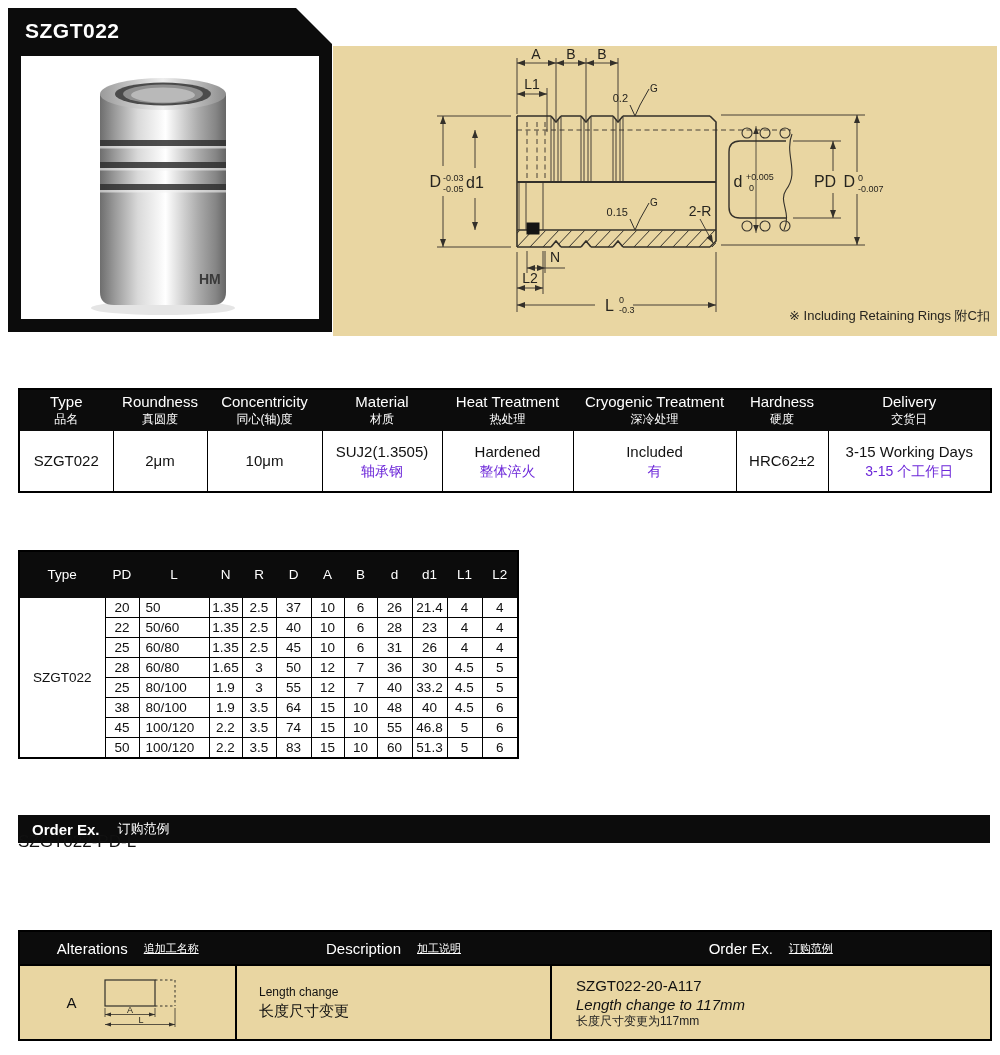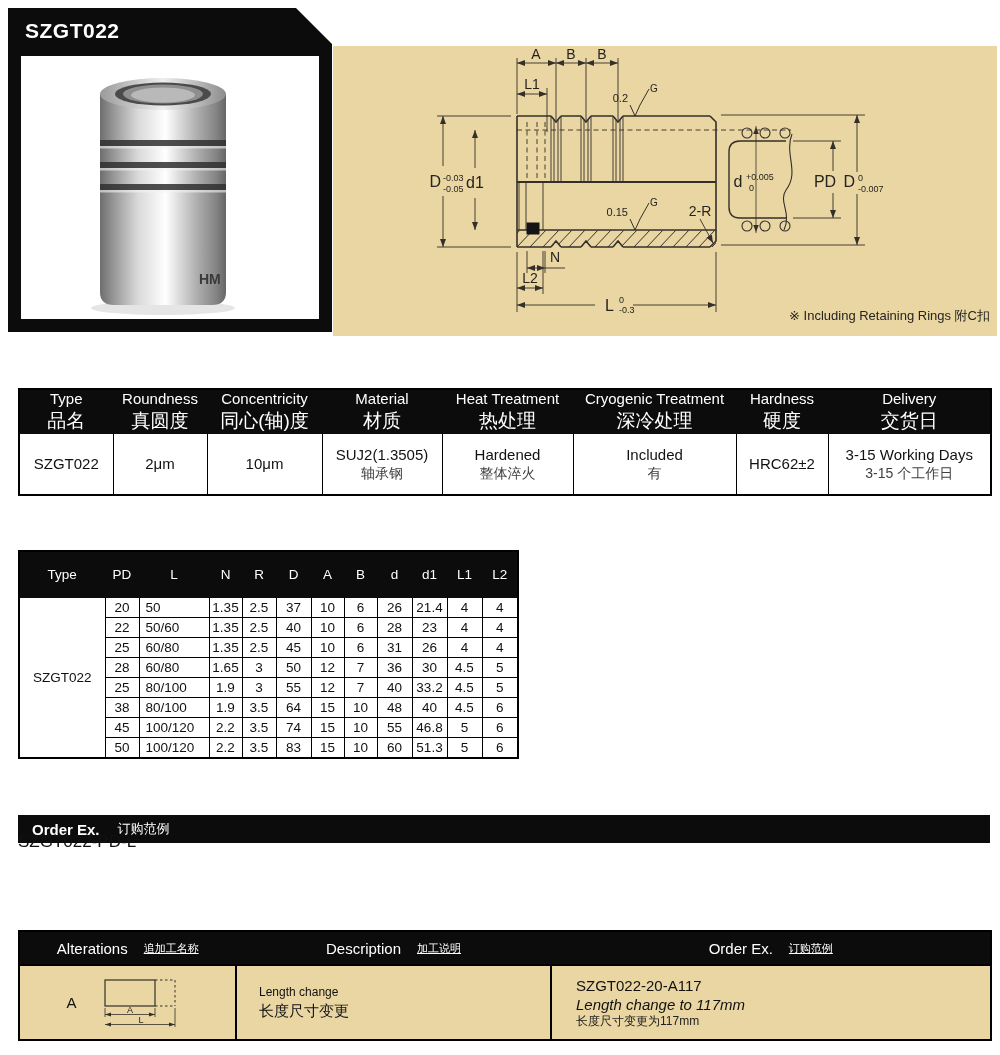--- a/index.html
+++ b/index.html
@@ -24,7 +24,7 @@
   table{border-collapse:collapse;table-layout:fixed;border-radius:6px;}
   .blackhead th{background:#0c0c0c;color:#fff;font-weight:normal;border:1px solid #0c0c0c;padding:0;}
   .hdr-en{font-size:15px;line-height:1.25;}
-  .hdr-zh{font-size:19px;line-height:1.25;}
+  .hdr-zh{font-size:12px;line-height:1.25;}
   
   .spec-table{position:absolute;left:18px;top:388px;width:972px;border:2px solid #000;}
   .spec-table th{height:40px;}

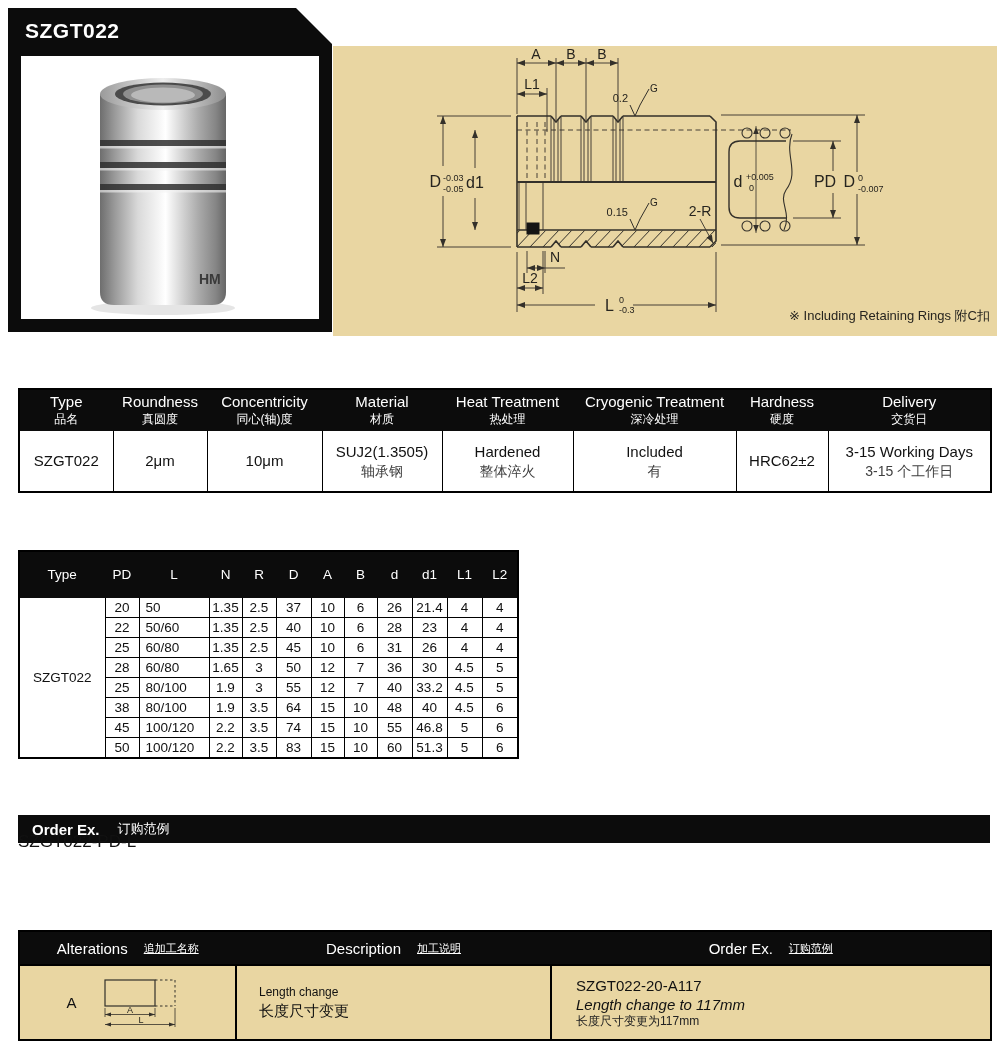--- a/index.html
+++ b/index.html
@@ -30,7 +30,7 @@
   .spec-table th{height:40px;}
   .spec-table td{border:1px solid #000;height:60px;text-align:center;vertical-align:middle;padding:0;}
   .cell-en{font-size:15px;line-height:1.3;}
-  .cell-zh{font-size:14px;line-height:1.3;color:#404040;}
+  .cell-zh{font-size:14px;line-height:1.3;color:#6d28d9;}
   
   .dim-table{position:absolute;left:18px;top:550px;width:499px;border:2px solid #000;font-size:13.5px;}
   .dim-table th{height:45px;font-size:13.5px;}

